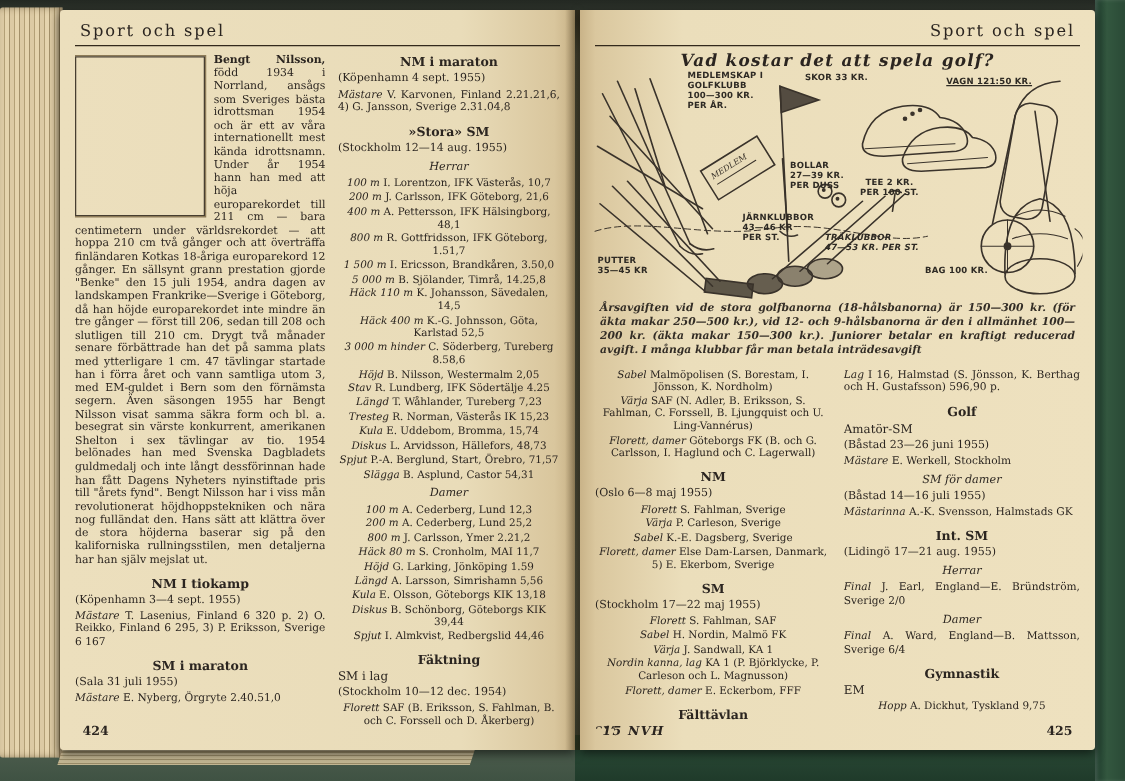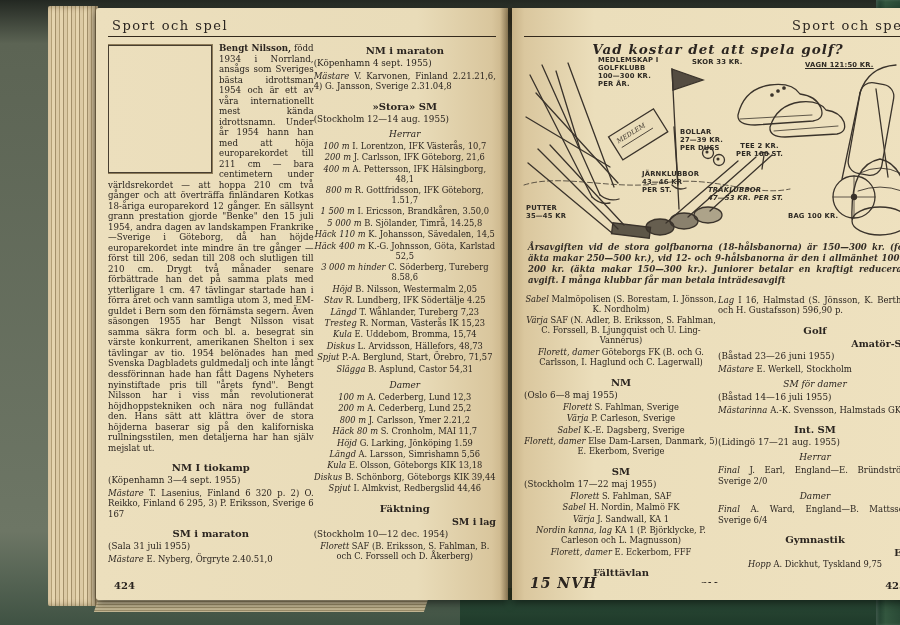--- a/index.html
+++ b/index.html
@@ -9,7 +9,7 @@
     background:linear-gradient(180deg,#232822 0%,#5c6454 7%,#6d7665 85%,#3f5243 100%);
     position:relative;color:#2b2520;
   }
-  .scene{position:absolute;inset:0;margin-left:48px;}
+  .scene{position:absolute;inset:0;}
   
   .page-edges-left{
     position:absolute;left:0;top:6px;width:50px;height:600px;

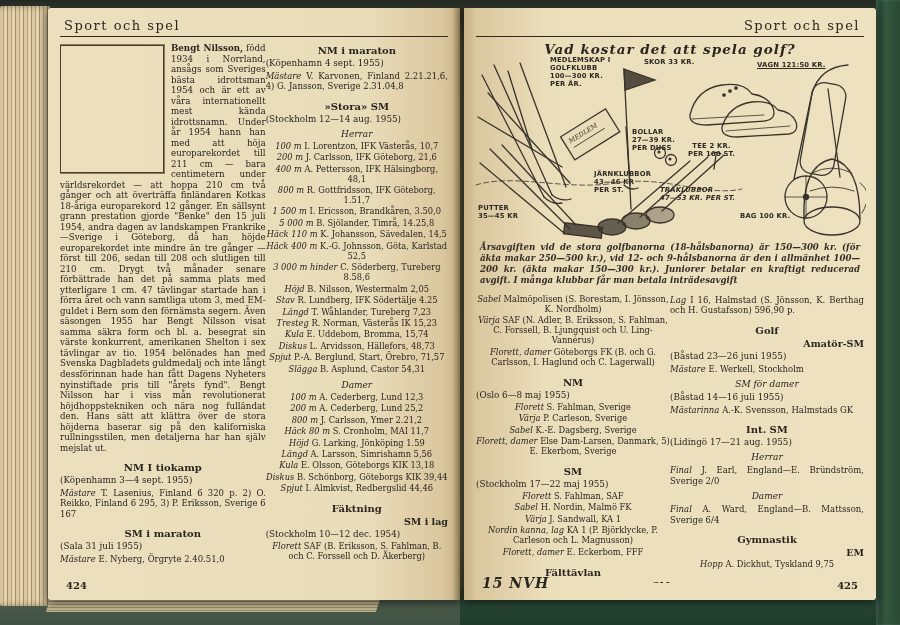--- a/index.html
+++ b/index.html
@@ -62,7 +62,7 @@
   .running-head.rh-left{text-align:left;}
   .running-head.rh-right{text-align:right;}
   
-  .columns{display:flex;padding:6px 12px 0;overflow:hidden;}
+  .columns{display:flex;gap:10px;padding:6px 12px 0;overflow:hidden;}
   .page.left .columns{height:538px;}
   .page.right .columns{height:288px;}
   .col{overflow:hidden;}

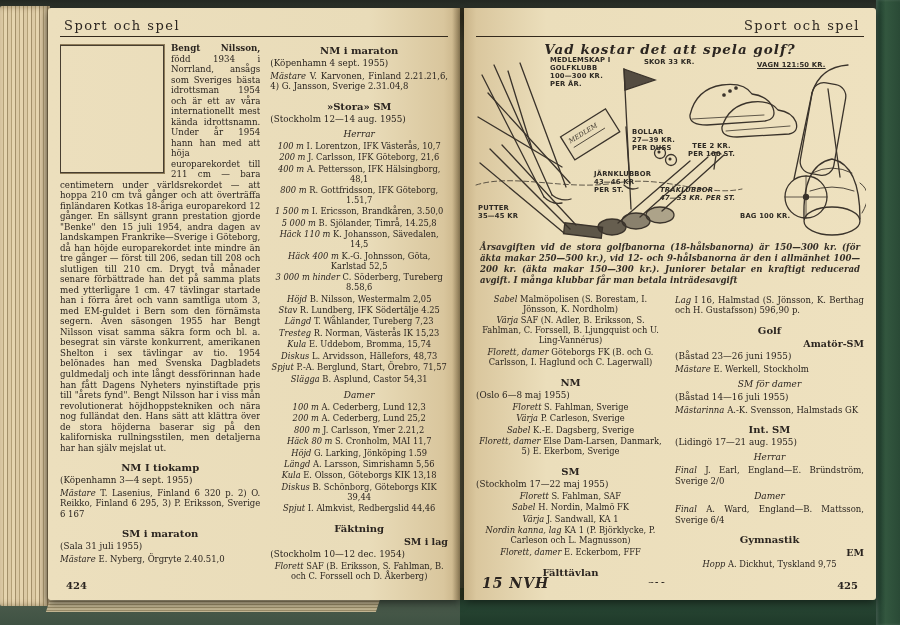--- a/index.html
+++ b/index.html
@@ -86,7 +86,7 @@
   }
   .sec-title{font-size:10px;font-weight:bold;text-align:center;margin:9px 0 2px;}
   .sec-title.first{margin-top:2px;}
-  .sec-sub{font-size:9.5px;font-weight:bold;text-align:right;margin:0 0 2px;}
+  .sec-sub{font-size:9.5px;font-weight:normal;text-align:left;margin:0 0 2px;}
   .venue{font-size:8.8px;margin:0 0 3px;white-space:pre-line;}
   .gender{font-style:italic;text-align:center;font-size:9px;margin:5px 0 3px;}
   .res{font-size:8.5px;line-height:1.22;text-align:justify;margin:0;}

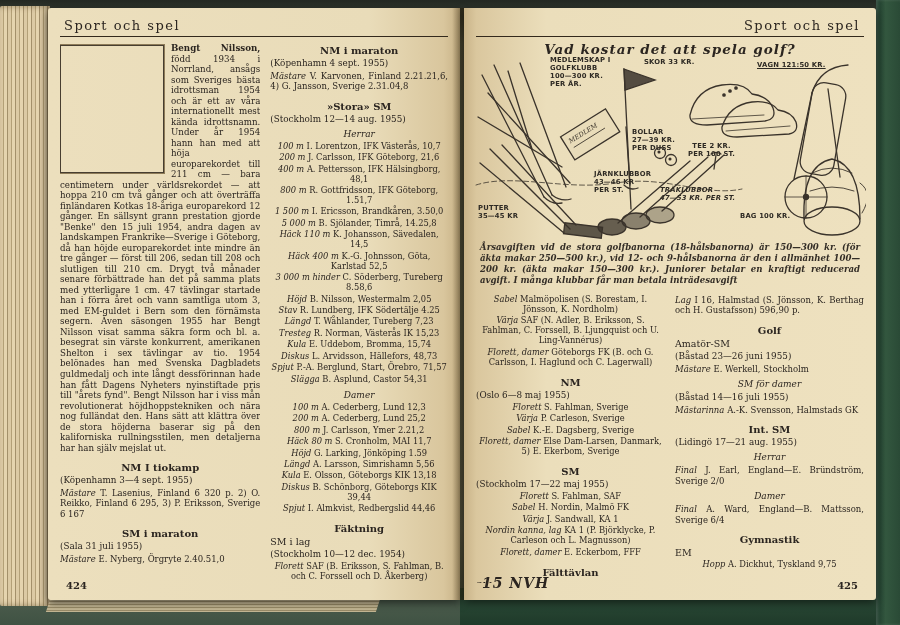--- a/index.html
+++ b/index.html
@@ -96,7 +96,7 @@
   .pageno{position:absolute;bottom:9px;font-size:10px;font-weight:bold;}
   .pageno.pn-left{left:18px;}
   .pageno.pn-right{right:18px;}
-  .signature{position:absolute;bottom:9px;left:18px;font-size:14px;font-style:italic;font-weight:bold;letter-spacing:1px;}
+  .signature{position:absolute;bottom:9px;left:18px;font-size:10px;font-style:italic;font-weight:bold;letter-spacing:1px;}
   
   .golf-illo{position:relative;height:200px;margin:3px 10px 0;}
   .illo-title{

